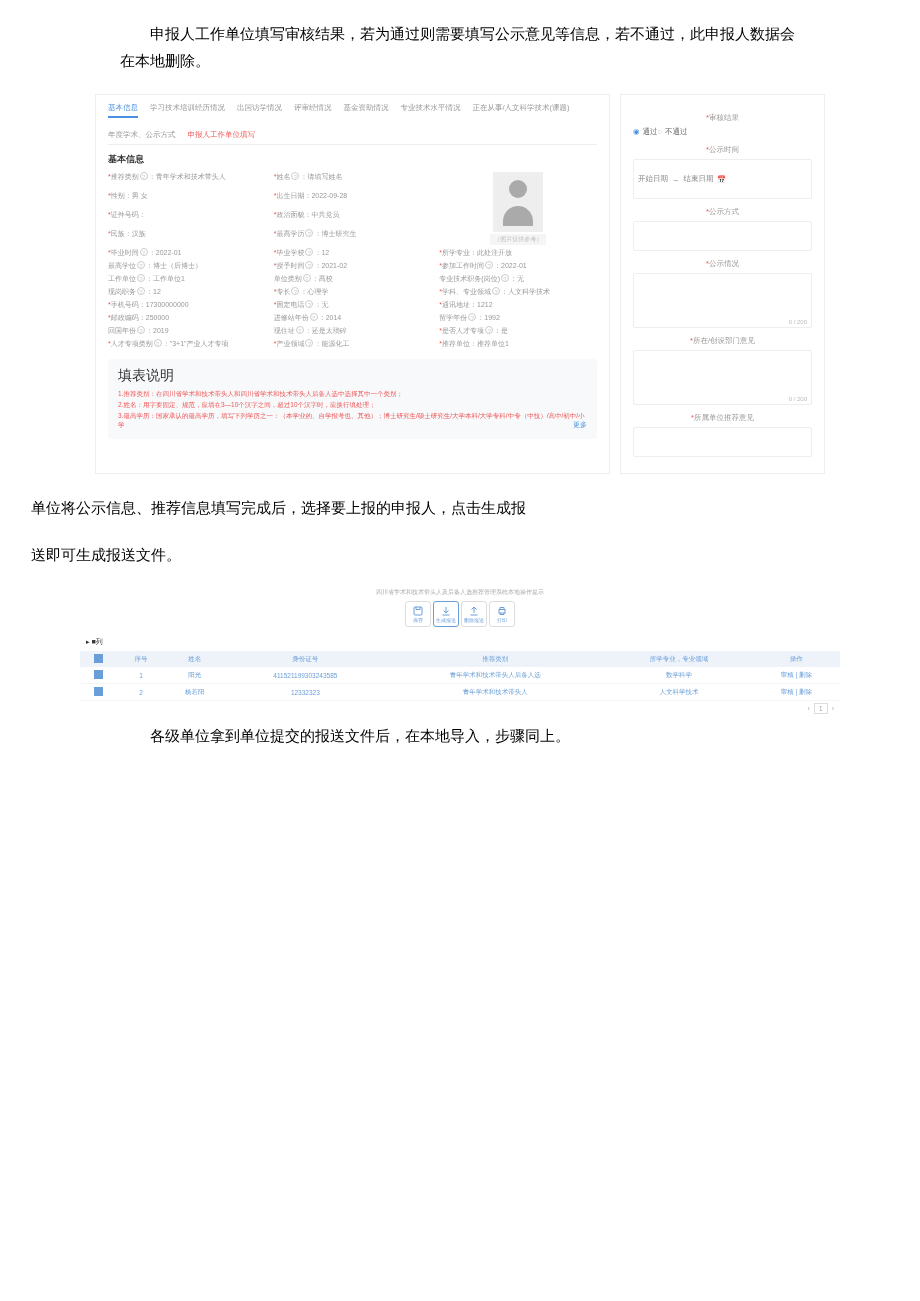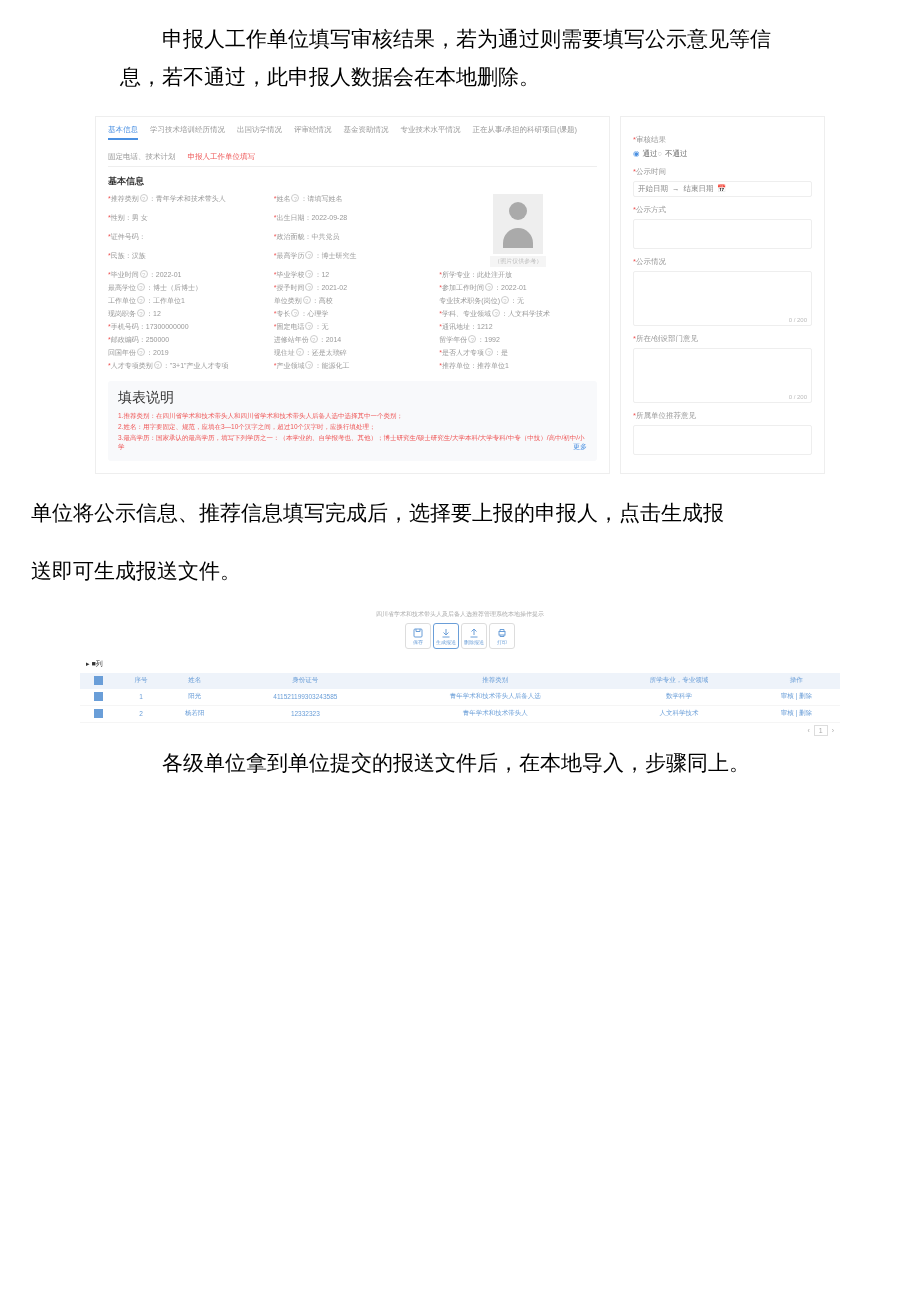--- a/index.html
+++ b/index.html
@@ -10,7 +10,7 @@
       padding: 20px 0;
     }
     .doc-text {
-      font-size: 21px;
+      font-size: 15px;
       line-height: 1.8;
       color: #000;
       margin: 0 120px 20px 120px;

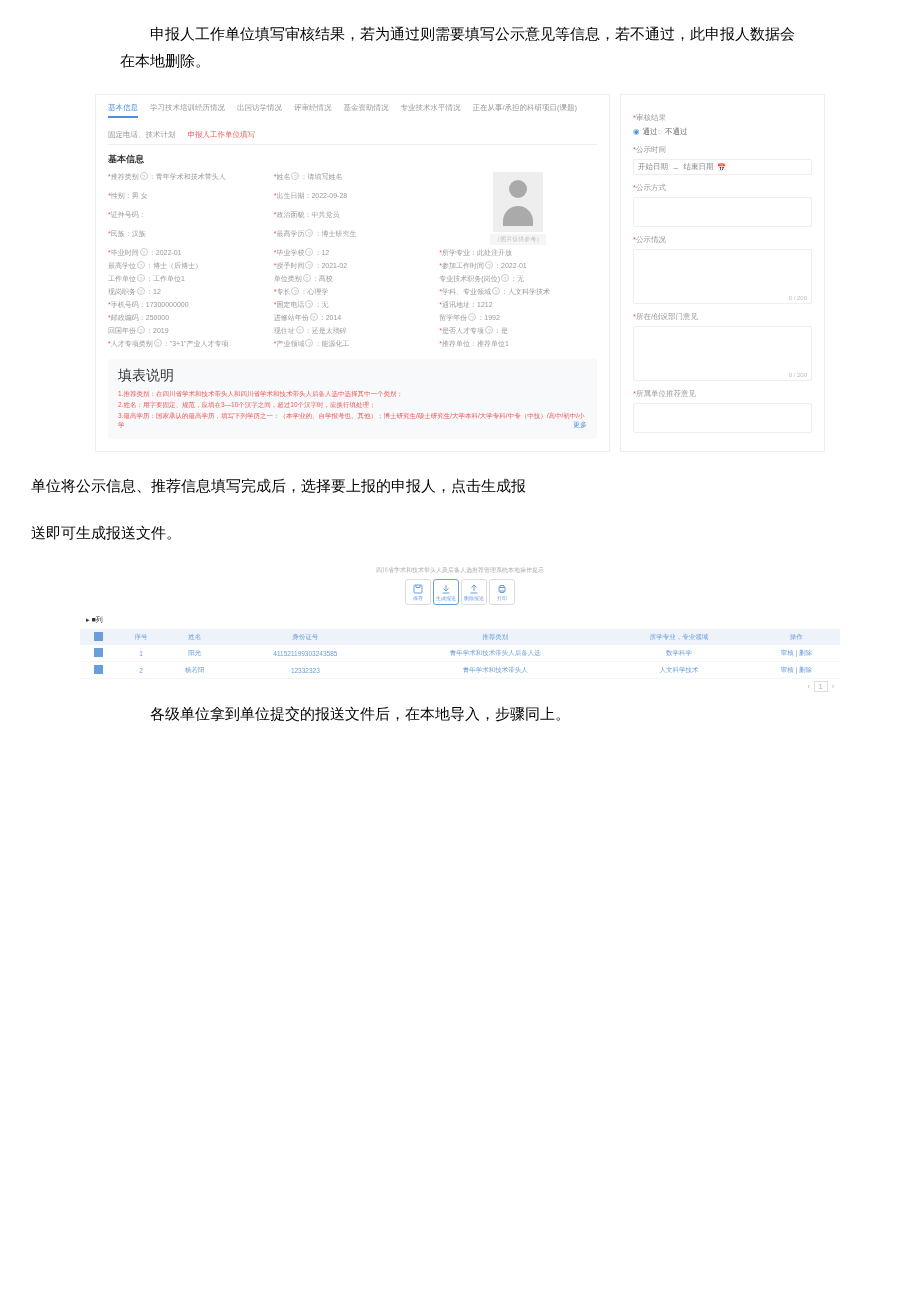--- a/index.html
+++ b/index.html
@@ -261,7 +261,7 @@
       <span class="tab">评审经情况</span>
       <span class="tab">基金资助情况</span>
       <span class="tab">专业技术水平情况</span>
-      <span class="tab">正在从事/承担的科研项目(课题)</span>
+      <span class="tab">正在从事/人文科学技术(课题)</span>
       <span class="tab">固定电话、技术计划</span>
       <span class="tab red">申报人工作单位填写</span>
     </div>

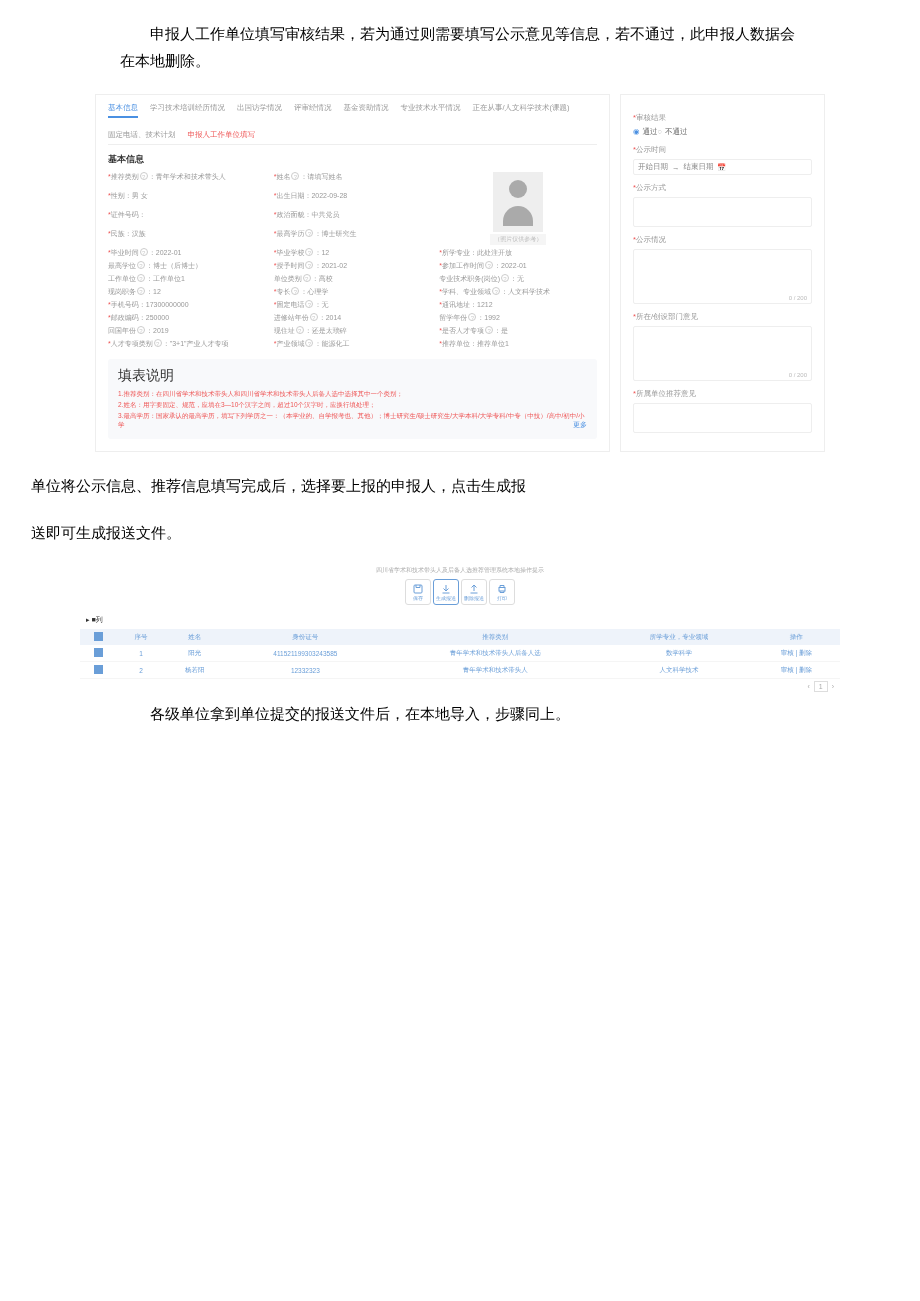--- a/index.html
+++ b/index.html
@@ -144,6 +144,7 @@
       border: 1px solid #eee;
       padding: 10px 12px;
       font-size: 7.5px;
+      text-align: center;
     }
     .r-label { color: #999; margin: 8px 0 4px; }
     .r-label .req { color: #e55; }

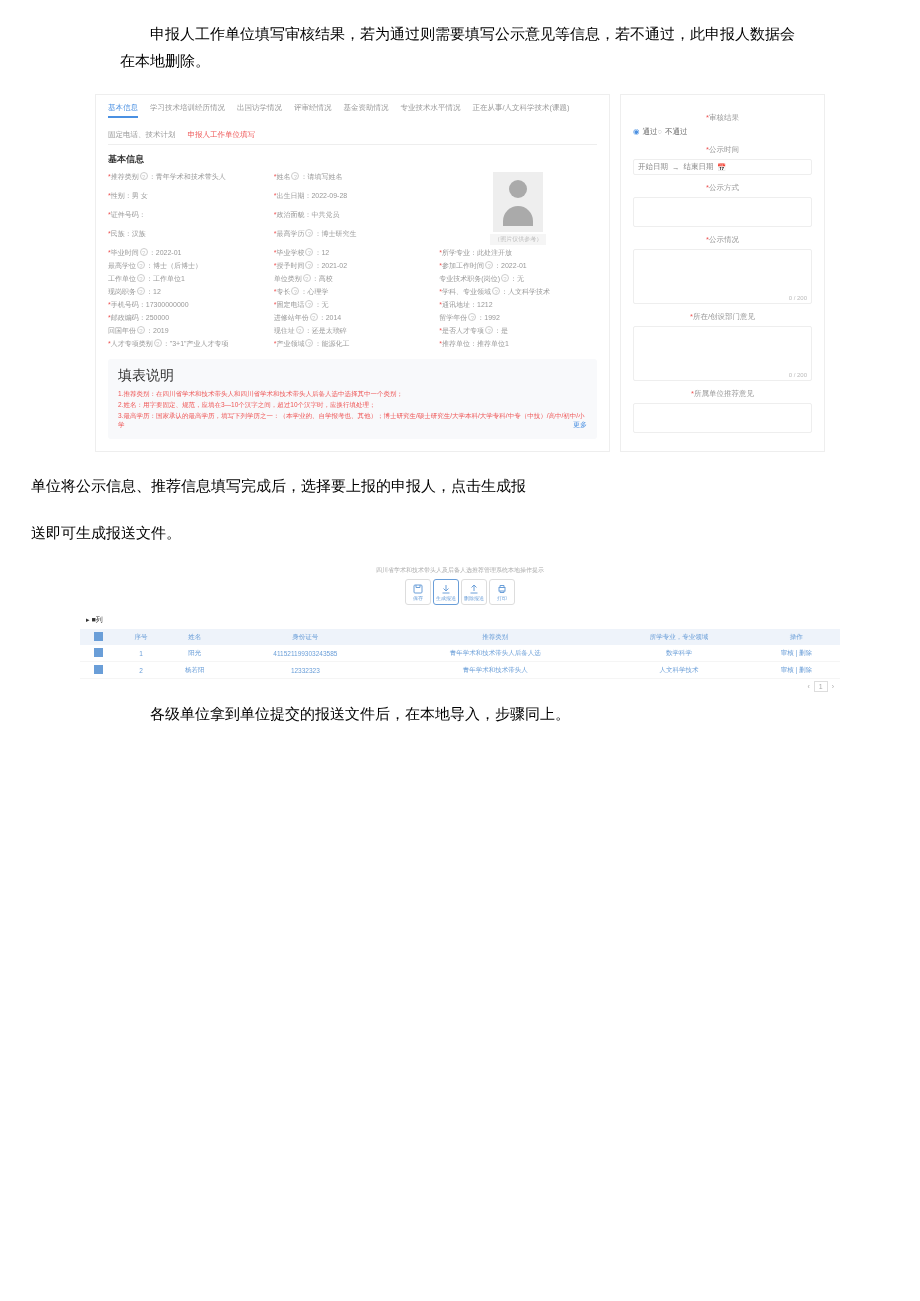--- a/index.html
+++ b/index.html
@@ -263,7 +263,7 @@
       <span class="tab">基金资助情况</span>
       <span class="tab">专业技术水平情况</span>
       <span class="tab">正在从事/人文科学技术(课题)</span>
-      <span class="tab">固定电话、技术计划</span>
+      <span class="tab">年度学术、公示方式</span>
       <span class="tab red">申报人工作单位填写</span>
     </div>
     <div class="section-title">基本信息</div>

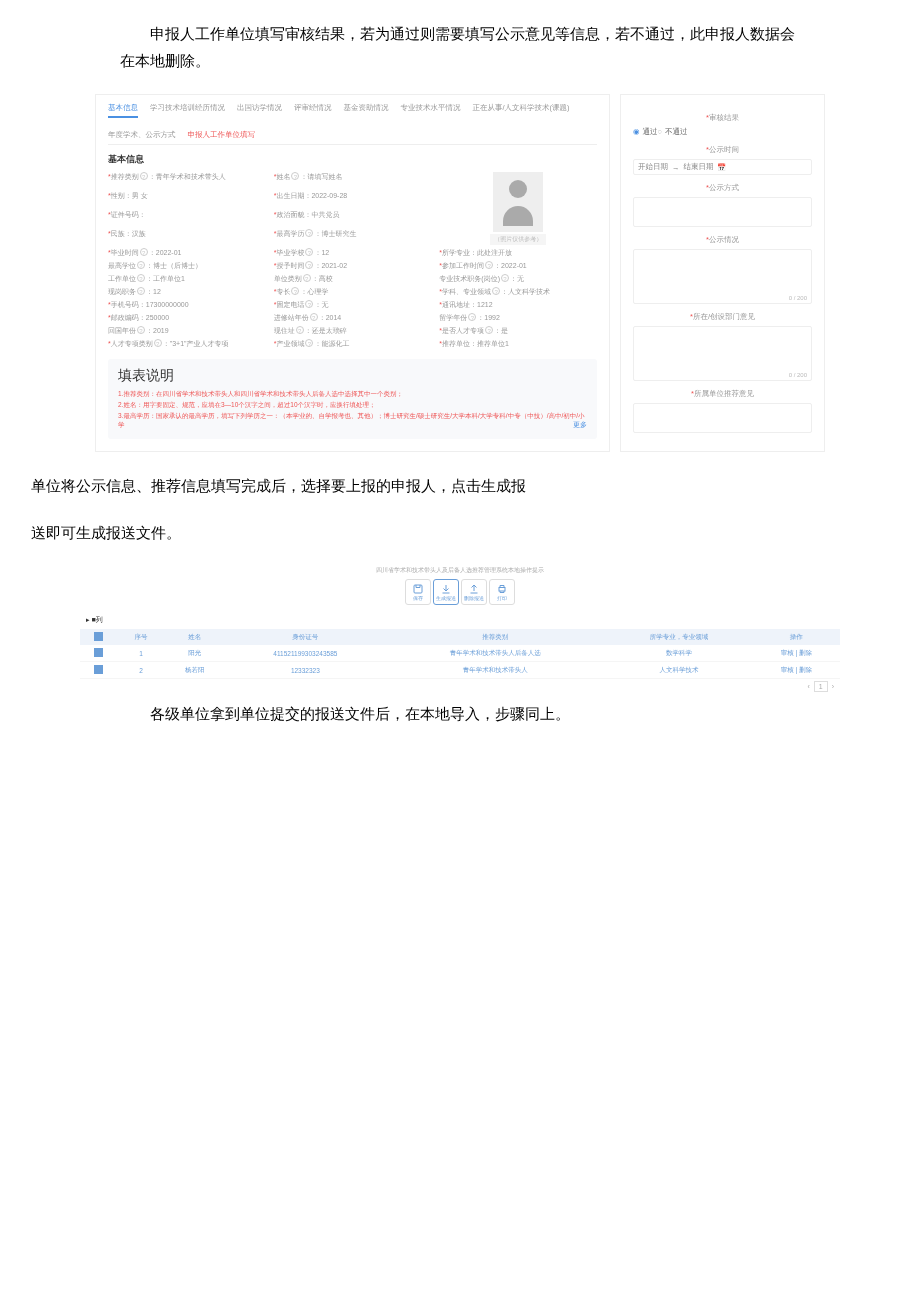--- a/index.html
+++ b/index.html
@@ -155,7 +155,7 @@
     .radio-row .rad.checked::before { content: "◉"; color: #4a90e2; }
     .date-row {
       display: flex; align-items: center; gap: 4px;
-      border: 1px solid #eee; padding: 2px 4px;
+      border: 1px solid #eee; padding: 14px 4px;
       border-radius: 2px;
     }
     .date-row .cal { color: #bbb; }

